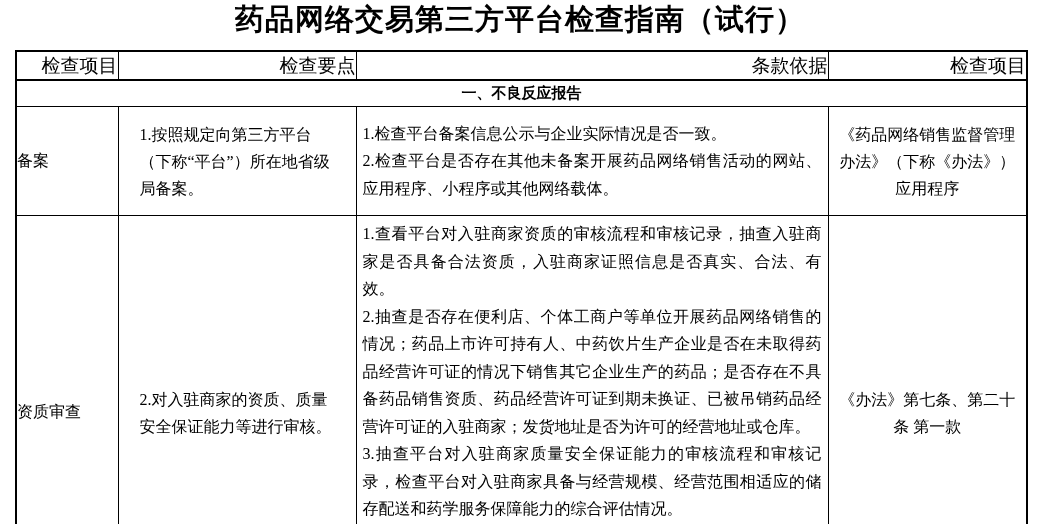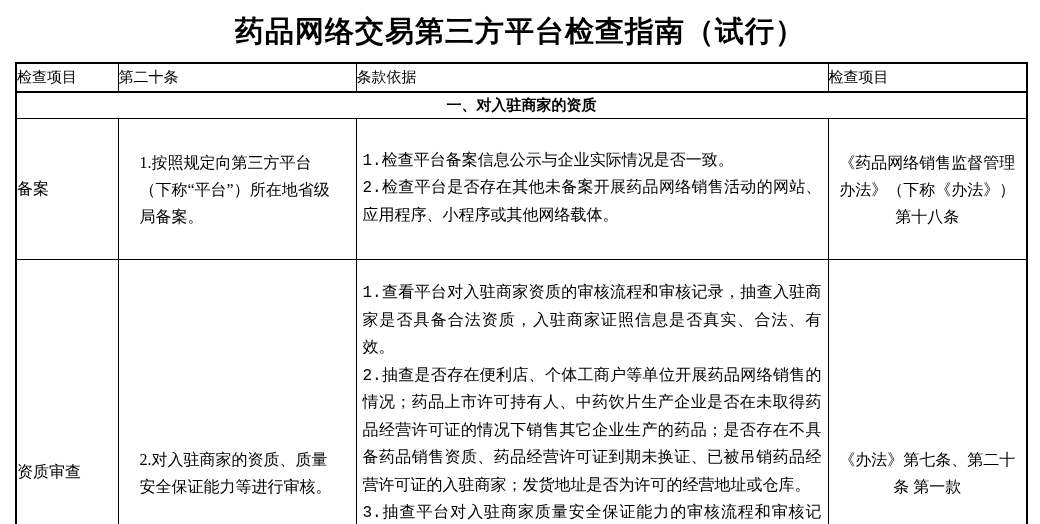--- a/index.html
+++ b/index.html
@@ -19,7 +19,6 @@
   }
   .doc-title {
     margin: 0;
-    padding-top: 12px;
     height: 50px;
     text-align: center;
     font-size: 29px;

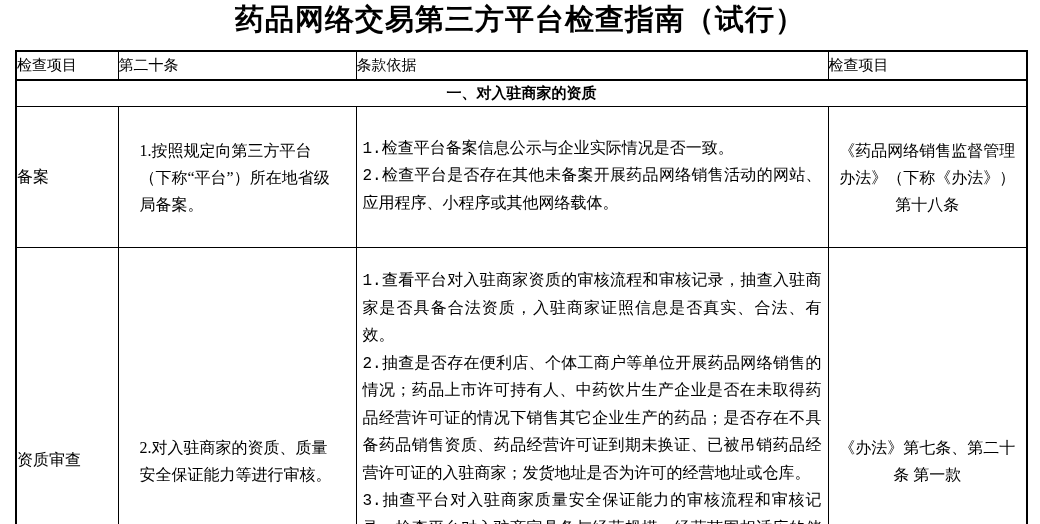--- a/index.html
+++ b/index.html
@@ -47,8 +47,8 @@
   }
   .inspection-table thead th {
     height: 27px;
-    font-size: 15px;
-    text-align: left;
+    font-size: 19px;
+    text-align: right;
     border-bottom-width: 2px;
   }
   .section-row td {

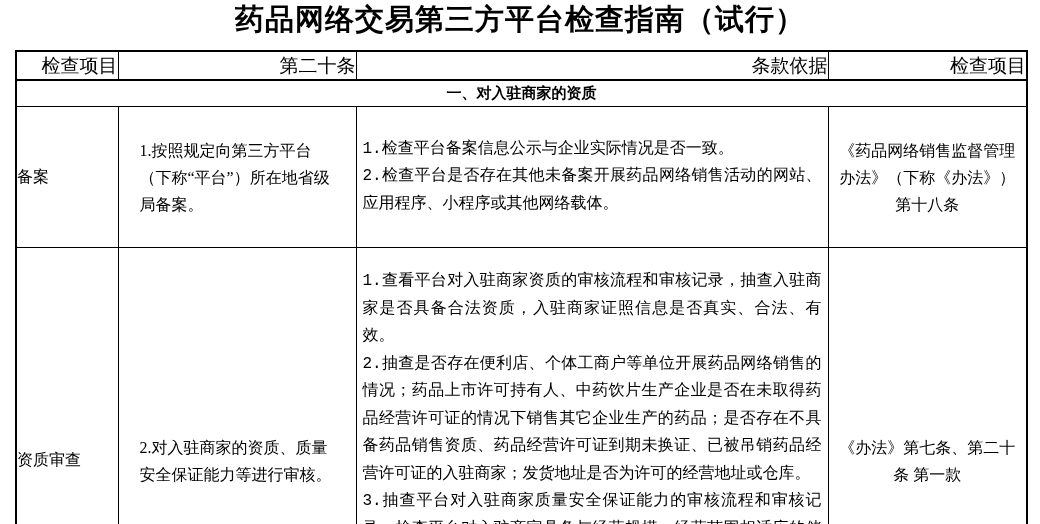--- a/index.html
+++ b/index.html
@@ -98,7 +98,7 @@
     <thead>
       <tr>
         <th>检查项目</th>
-        <th>第二十条</th>
+        <th>检查要点</th>
         <th>条款依据</th>
         <th>检查项目</th>
       </tr>

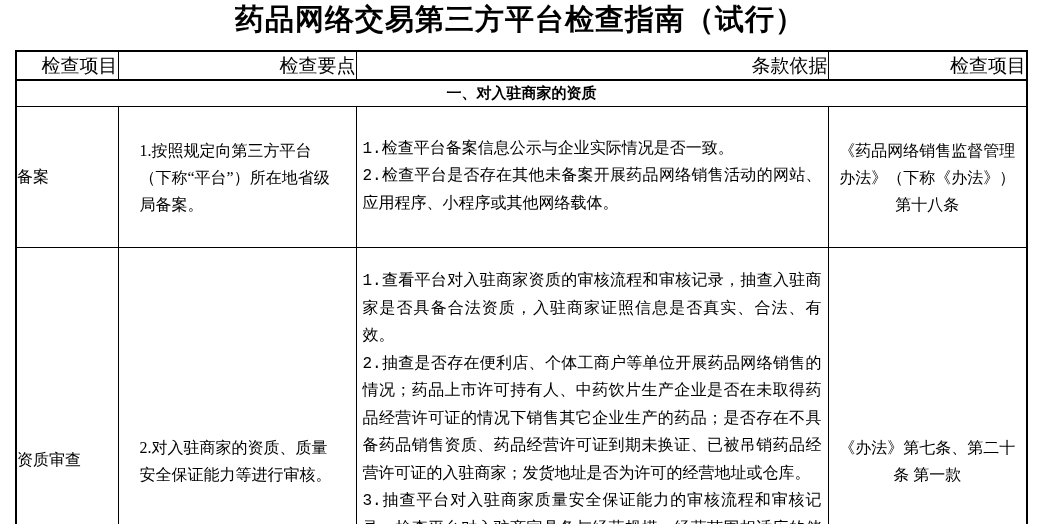--- a/index.html
+++ b/index.html
@@ -105,7 +105,7 @@
     </thead>
     <tbody>
       <tr class="section-row">
-        <td colspan="4">一、对入驻商家的资质</td>
+        <td colspan="4">一、不良反应报告</td>
       </tr>
       <tr class="row-record">
         <td class="cell-item">备案</td>

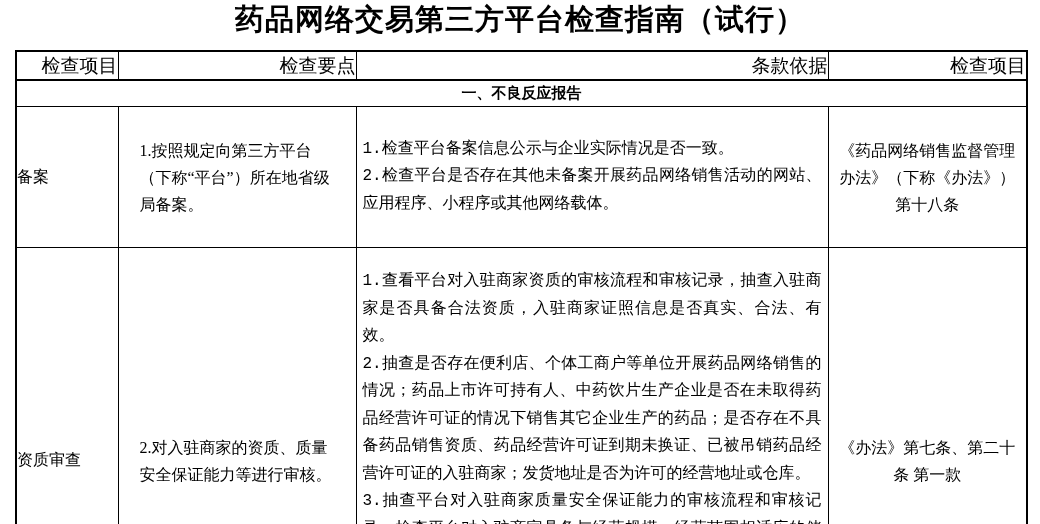--- a/index.html
+++ b/index.html
@@ -67,11 +67,10 @@
     text-align: left;
   }
   td.cell-content {
-    padding: 20px 6px;
+    padding: 4px 6px;
     line-height: 27.5px;
     text-align: justify;
     white-space: pre-line;
-    font-family: Liberation Mono, monospace;
   }
   td.cell-basis {
     text-align: center;

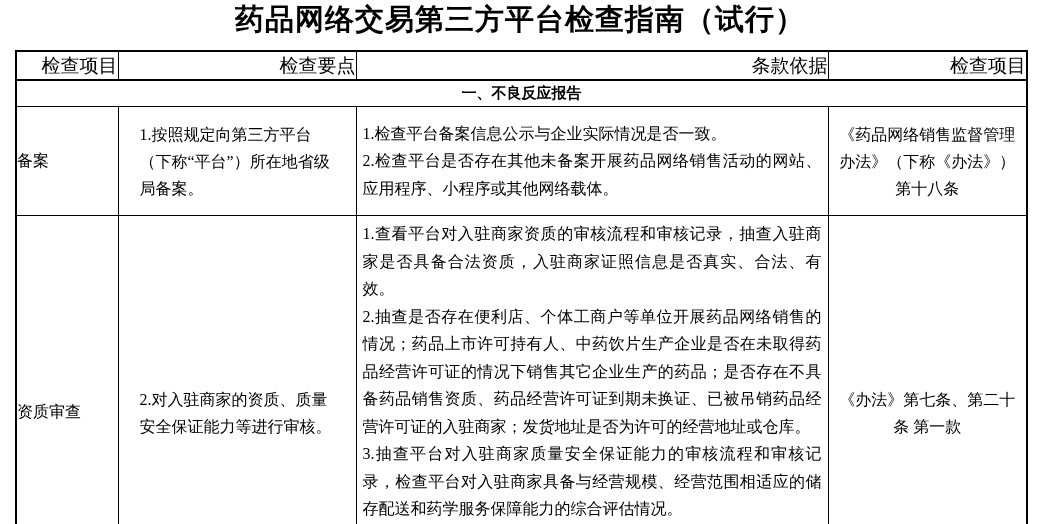--- a/index.html
+++ b/index.html
@@ -111,7 +111,7 @@
         <td class="cell-points">1.按照规定向第三方平台（下称“平台”）所在地省级局备案。</td>
         <td class="cell-content">1.检查平台备案信息公示与企业实际情况是否一致。
 2.检查平台是否存在其他未备案开展药品网络销售活动的网站、应用程序、小程序或其他网络载体。</td>
-        <td class="cell-basis">《药品网络销售监督管理办法》（下称《办法》）第十八条</td>
+        <td class="cell-basis">《药品网络销售监督管理办法》（下称《办法》）应用程序</td>
       </tr>
       <tr class="row-qualification">
         <td class="cell-item">资质审查</td>

